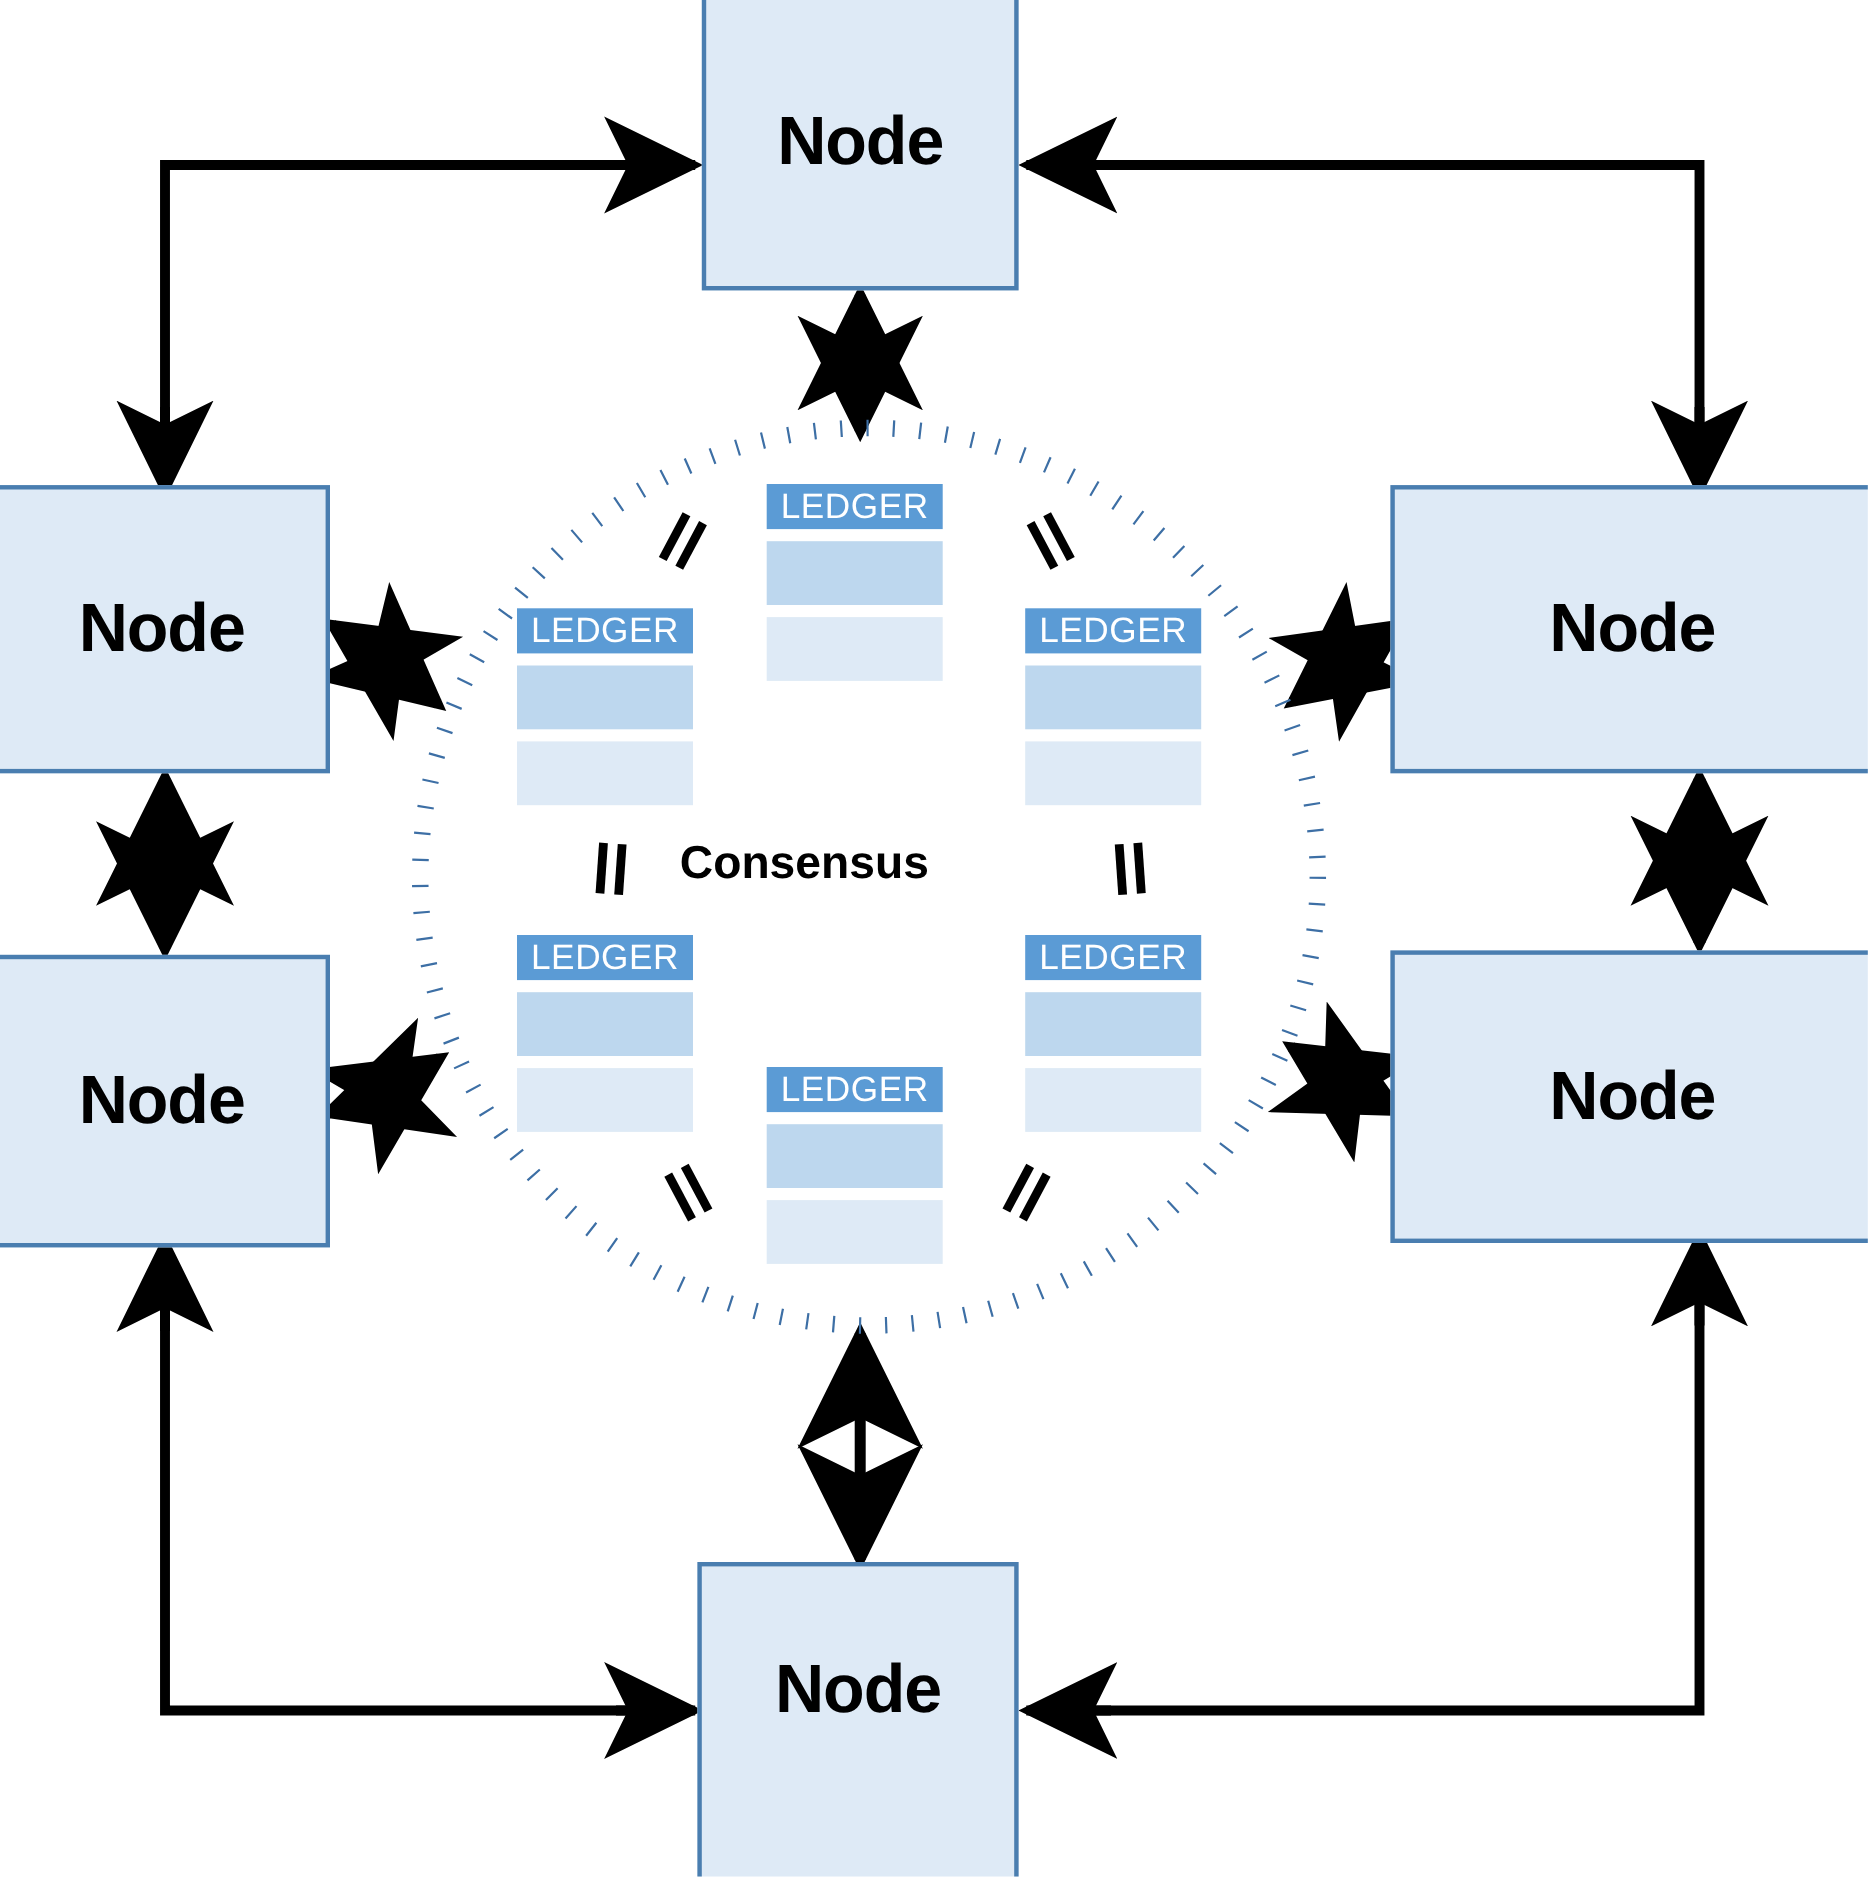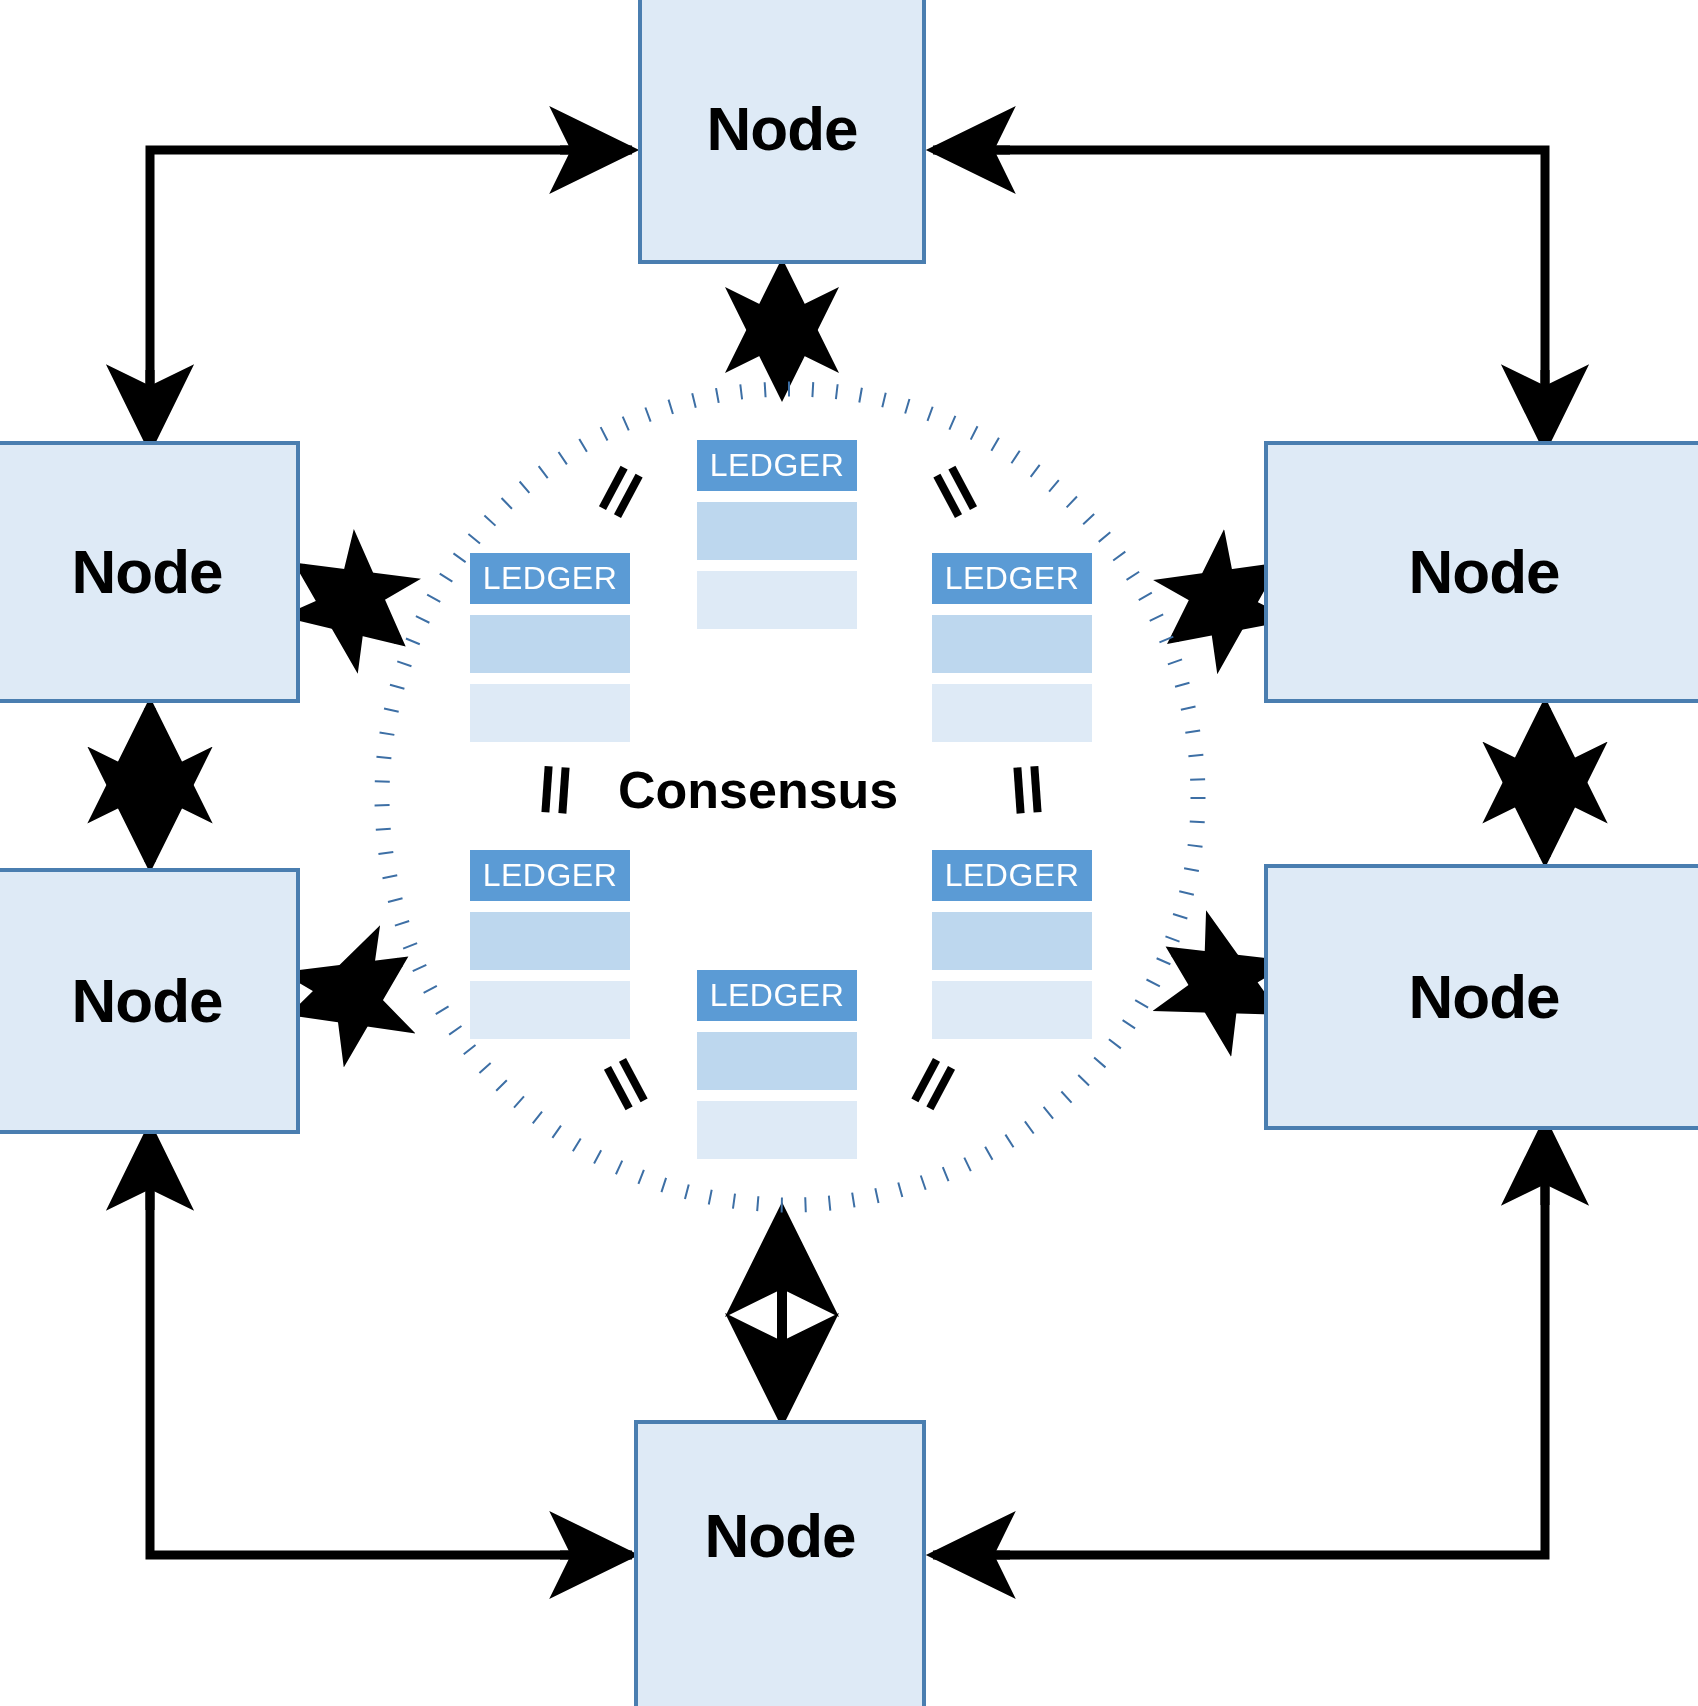--- a/index.html
+++ b/index.html
@@ -11,7 +11,7 @@
             box-sizing:border-box;display:flex;align-items:center;justify-content:center;}
   .node-label{font-size:62px;font-weight:bold;color:#000;letter-spacing:-1px;line-height:1;}
   .ledger{position:absolute;width:160px;}
-  .ledger .hdr{height:51px;background:#5B9BD5;color:#ffffff;font-size:32px;
+  .ledger .hdr{height:41px;background:#5B9BD5;color:#ffffff;font-size:32px;
                display:flex;align-items:center;justify-content:center;letter-spacing:0.5px;
                font-weight:400;box-sizing:border-box;}
   .ledger .bar1{height:58px;background:#BDD7EE;margin-top:11px;}

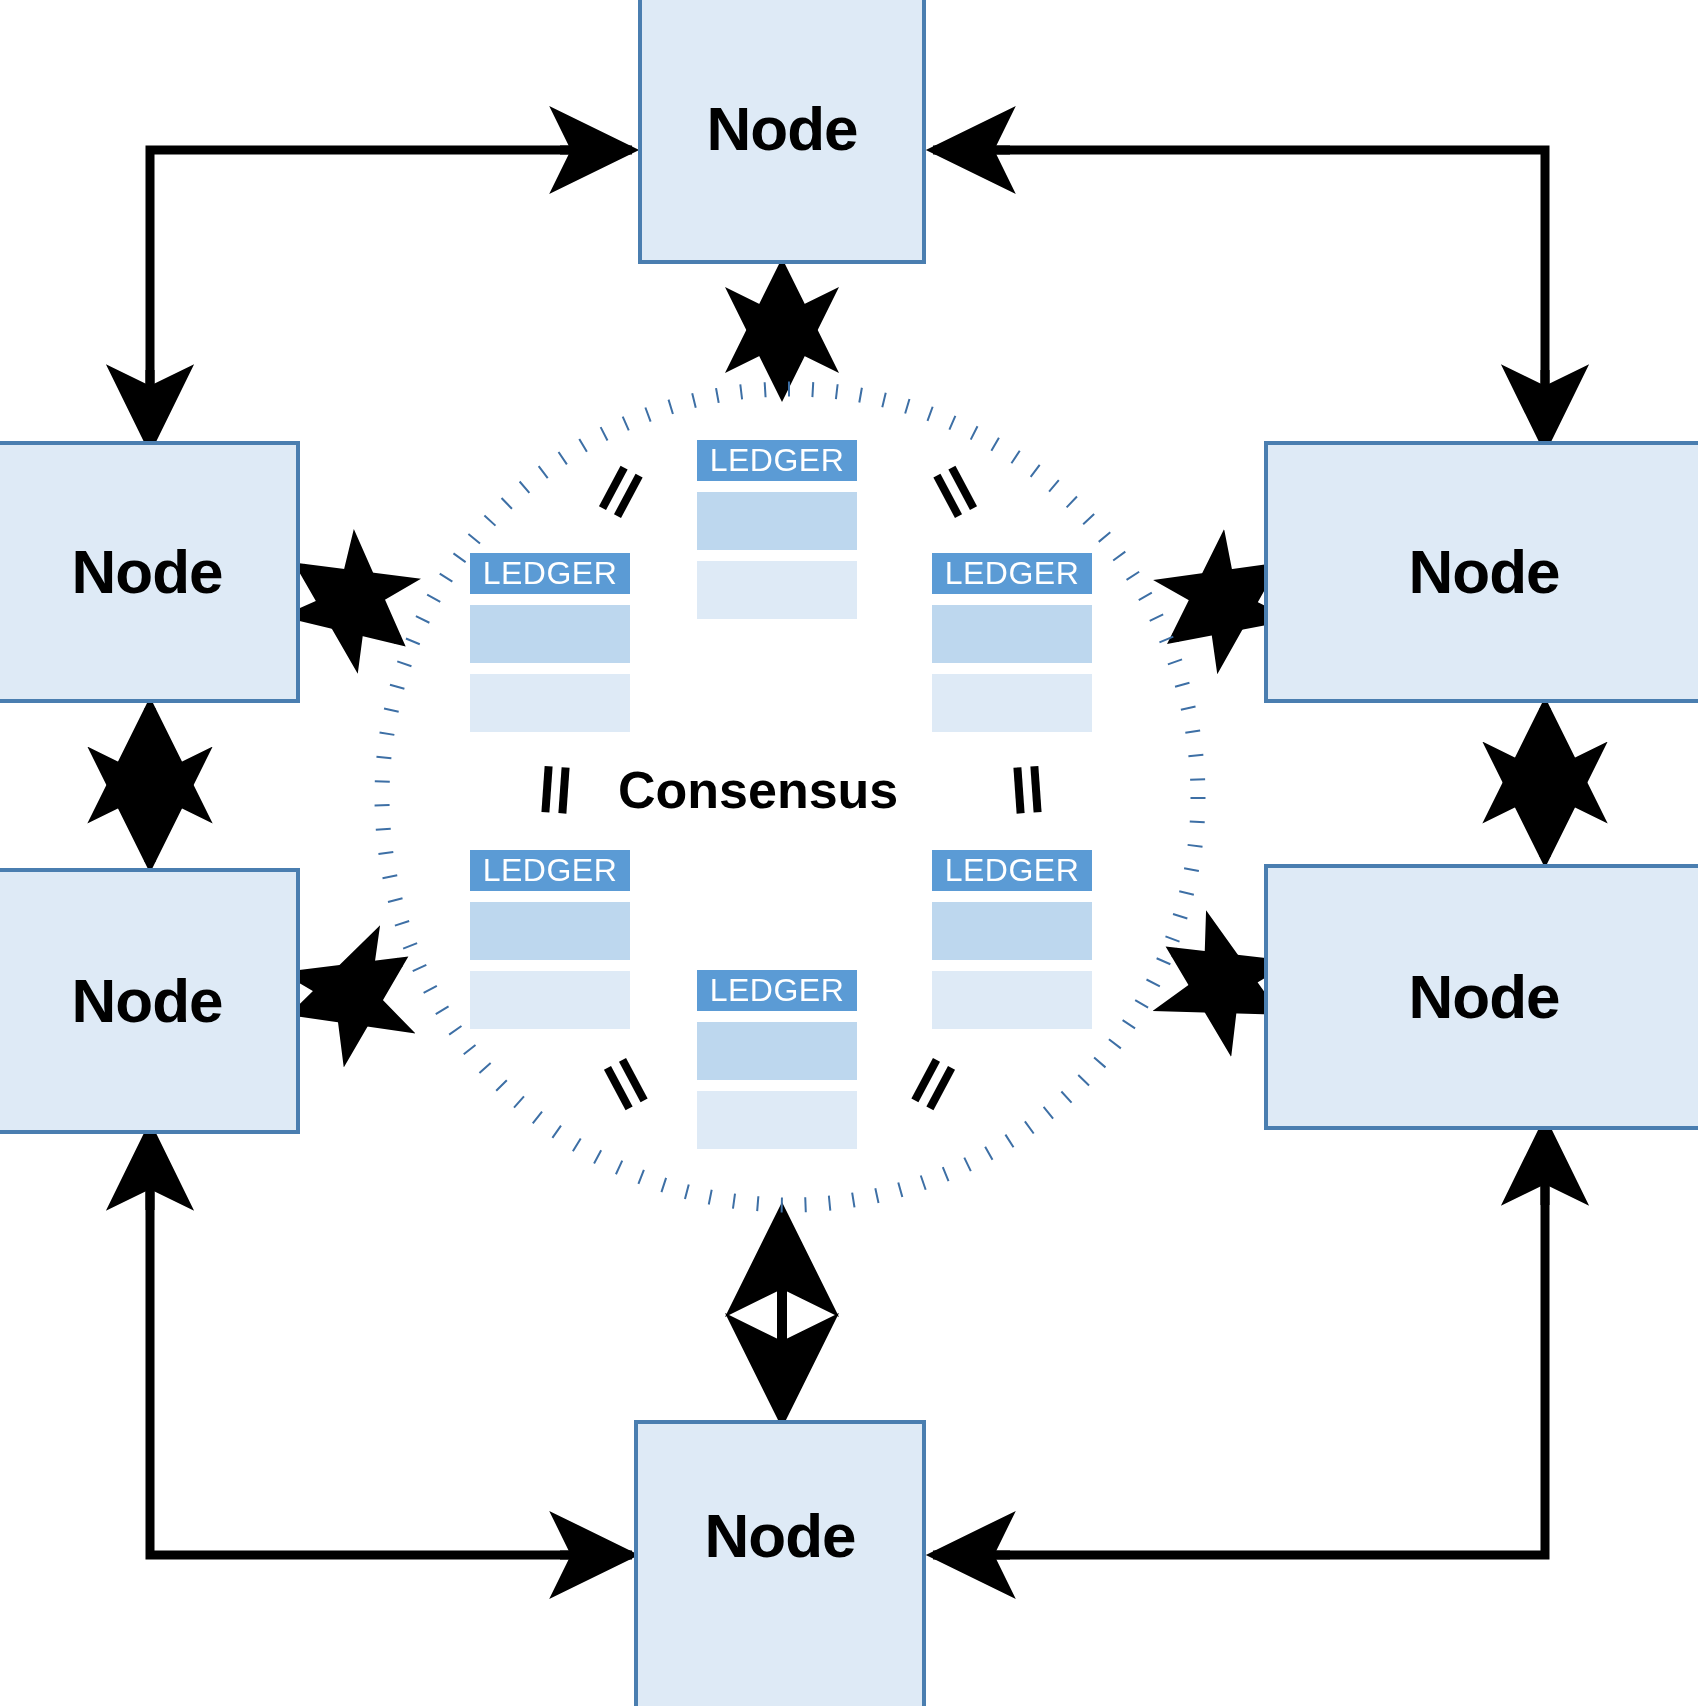--- a/index.html
+++ b/index.html
@@ -16,7 +16,7 @@
                font-weight:400;box-sizing:border-box;}
   .ledger .bar1{height:58px;background:#BDD7EE;margin-top:11px;}
   .ledger .bar2{height:58px;background:#DEEAF6;margin-top:11px;}
-  .consensus{position:absolute;font-size:52px;font-weight:bold;color:#000;white-space:nowrap;}
+  .consensus{position:absolute;font-size:42px;font-weight:bold;color:#000;white-space:nowrap;}
   .eqmark{position:absolute;width:46px;height:30px;}
   .eqmark i{display:block;position:absolute;left:0;width:46px;height:8px;background:#000;}
   .eqmark i.a{top:0;}

